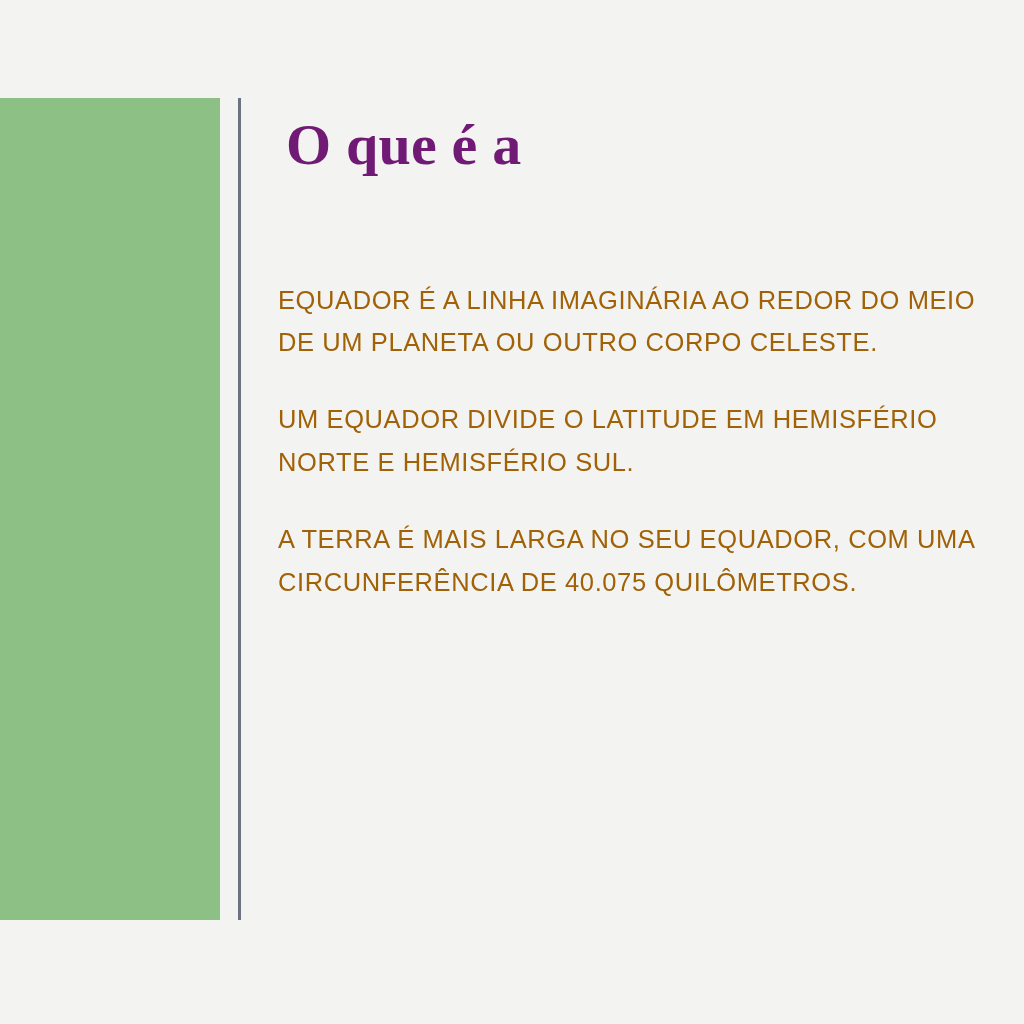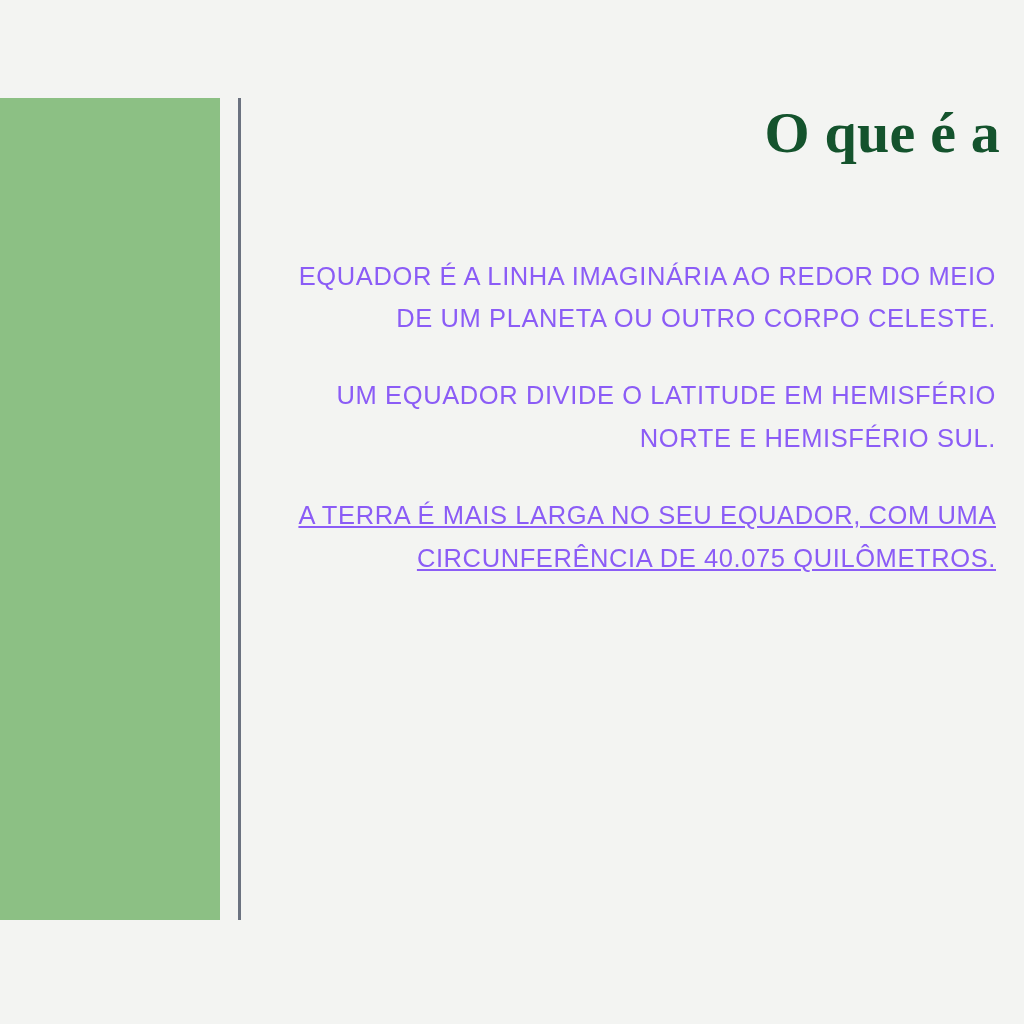--- a/index.html
+++ b/index.html
@@ -47,14 +47,14 @@
     height: 840px;
   }
   .title {
-    margin: 4px;
+    margin: 16px;
     padding-top: 8px;
     font-family: "Liberation Serif", "DejaVu Serif", serif;
     font-weight: 700;
     font-size: 58px;
     line-height: 1.08;
-    color: #14532d;
-    text-align: right;
+    color: #701a75;
+    text-align: left;
     letter-spacing: 0.2px;
   }
   .title .line2 {

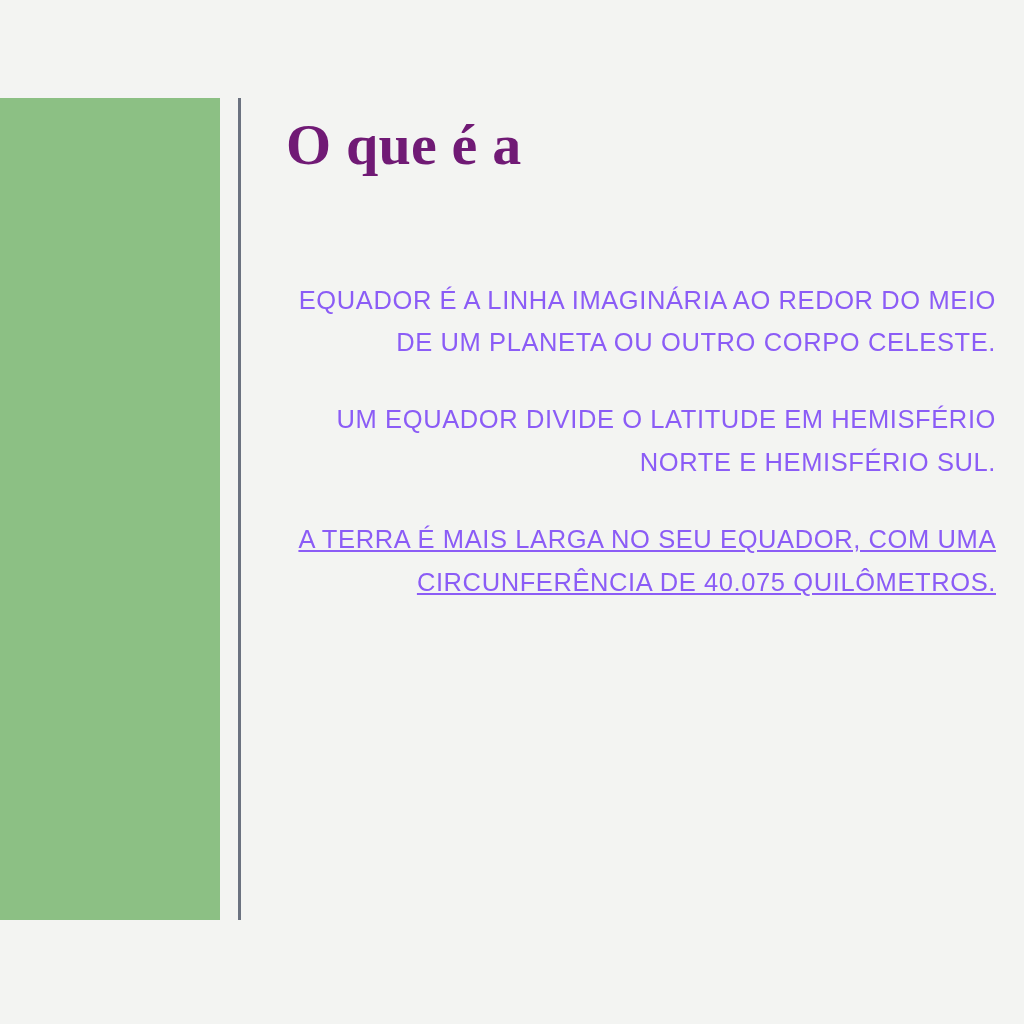--- a/index.html
+++ b/index.html
@@ -63,8 +63,8 @@
   .body-copy {
     margin: 0;
     padding-top: 86px;
-    text-align: right;
-    color: #8b5cf6;
+    text-align: left;
+    color: #a16207;
     font-size: 25.5px;
     line-height: 1.68;
     letter-spacing: 0.6px;

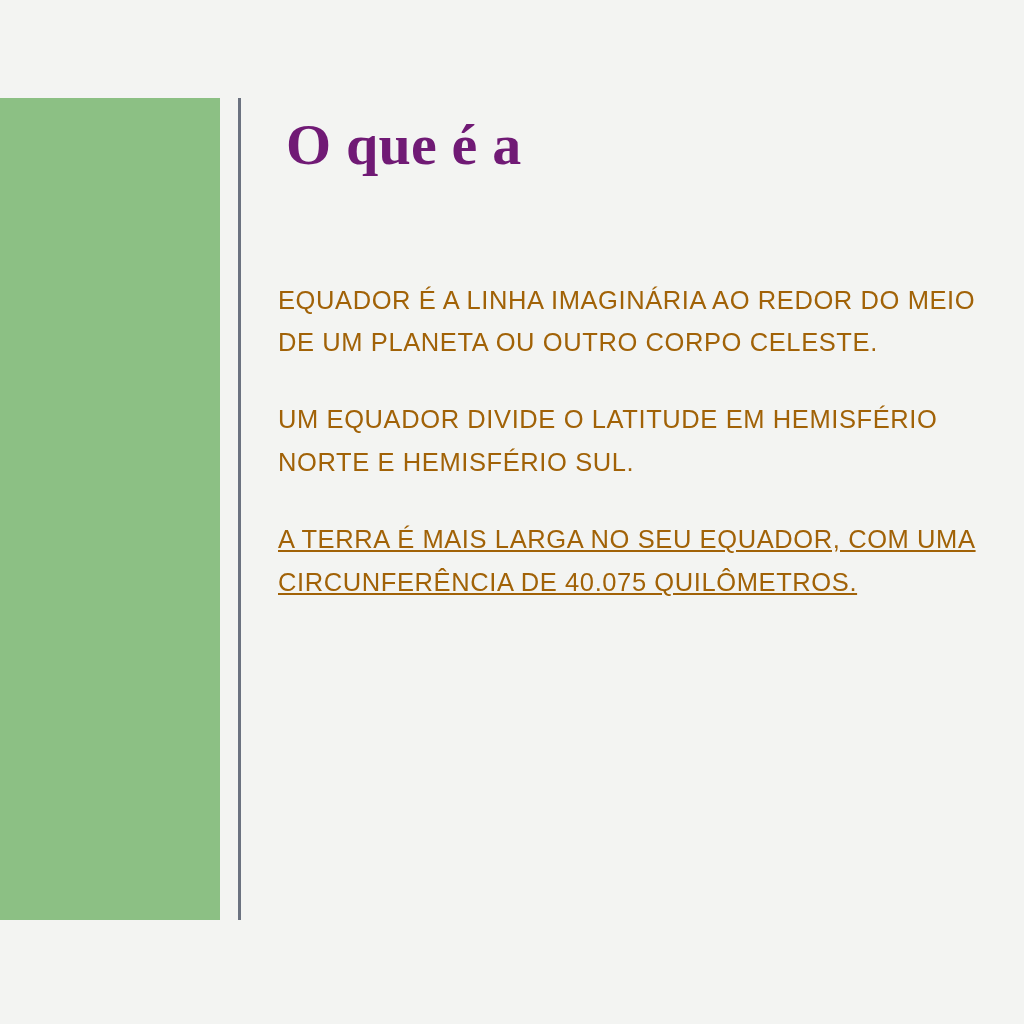--- a/index.html
+++ b/index.html
@@ -75,7 +75,6 @@
   }
   .para:last-child {
     margin-bottom: 0;
-    text-decoration: underline;
   }
 </style>
 </head>

